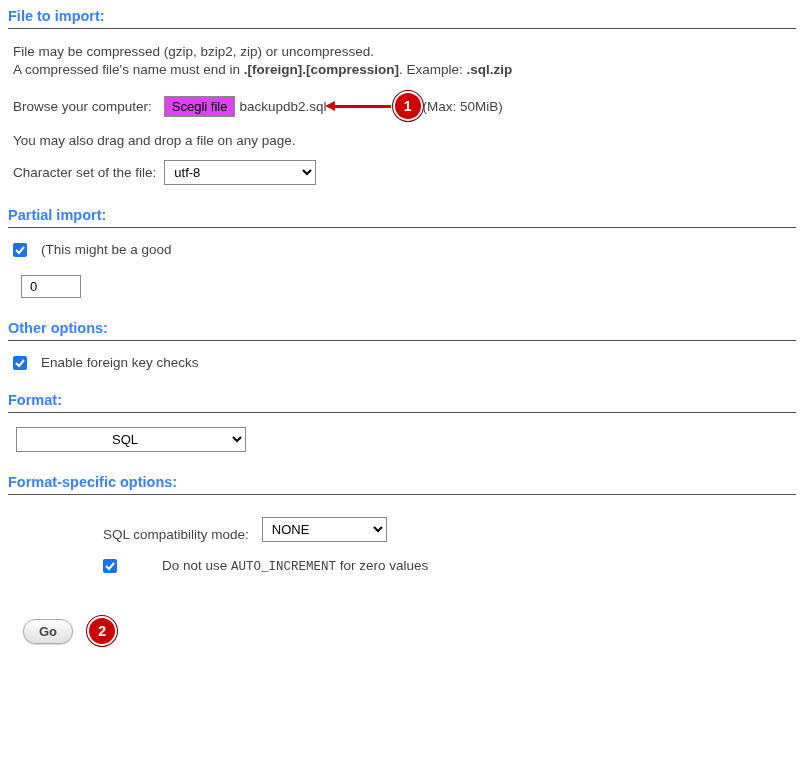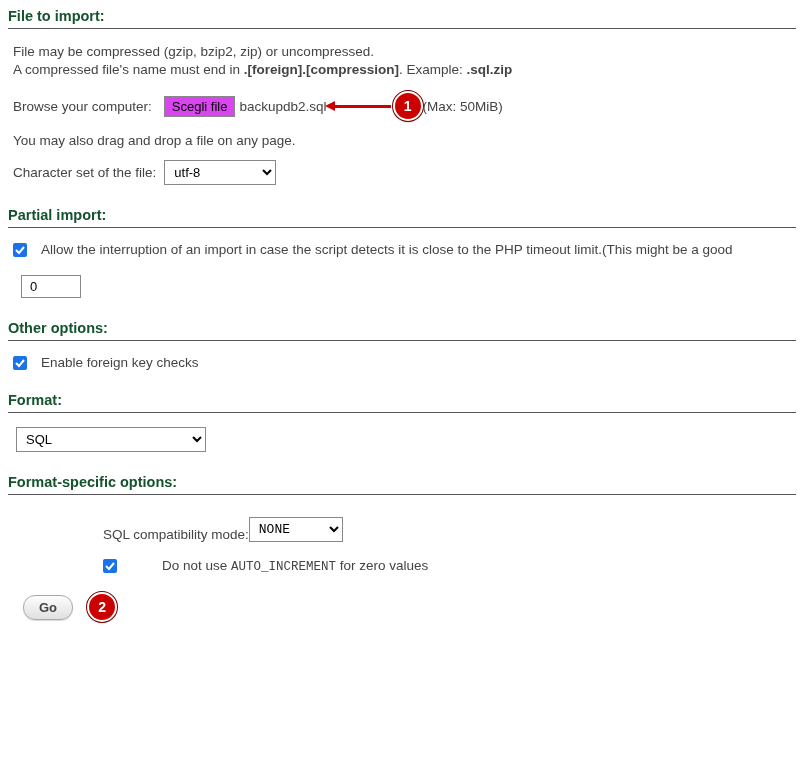--- a/index.html
+++ b/index.html
@@ -14,7 +14,7 @@
     .section-heading {
       font-weight: bold;
       font-size: 14.5px;
-      color: #14532d;
+      color: #3b82f6;
       padding-bottom: 4px;
       border-bottom: 1px solid #555;
       margin-top: 22px;

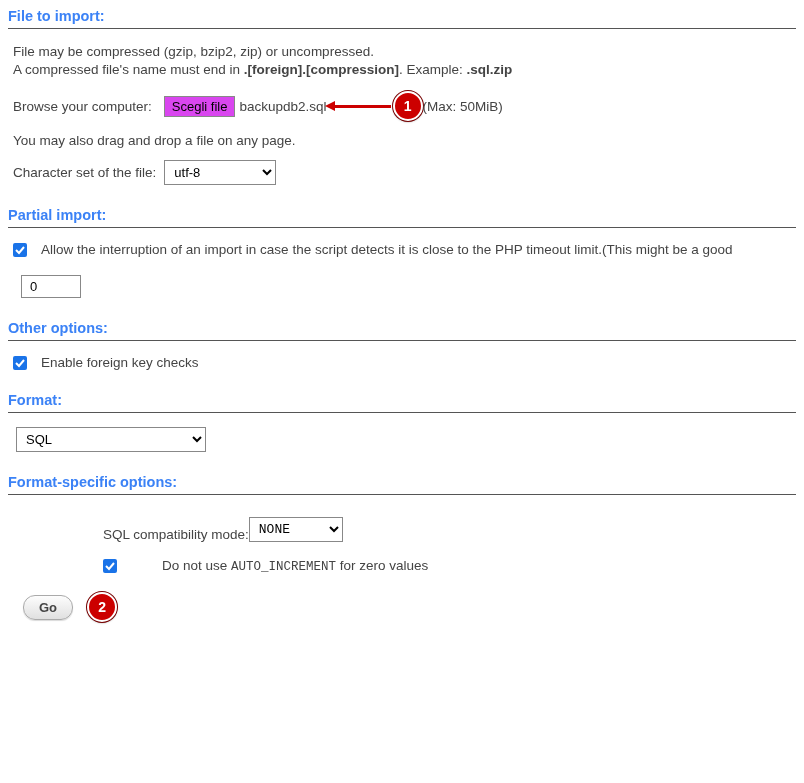--- a/index.html
+++ b/index.html
@@ -47,7 +47,7 @@
       font-size: 13px;
       padding: 3px 5px;
     }
-    select.charset { width: 112px; margin-left: 8px; }
+    select.charset { width: 152px; margin-left: 8px; }
     select.format { width: 190px; margin-left: 3px; }
     select.compat { width: 94px; margin-left: 0; font-family: Liberation Mono, monospace; }
     input.num { width: 45px; margin-left: 8px; text-align:left; padding-left:8px; }

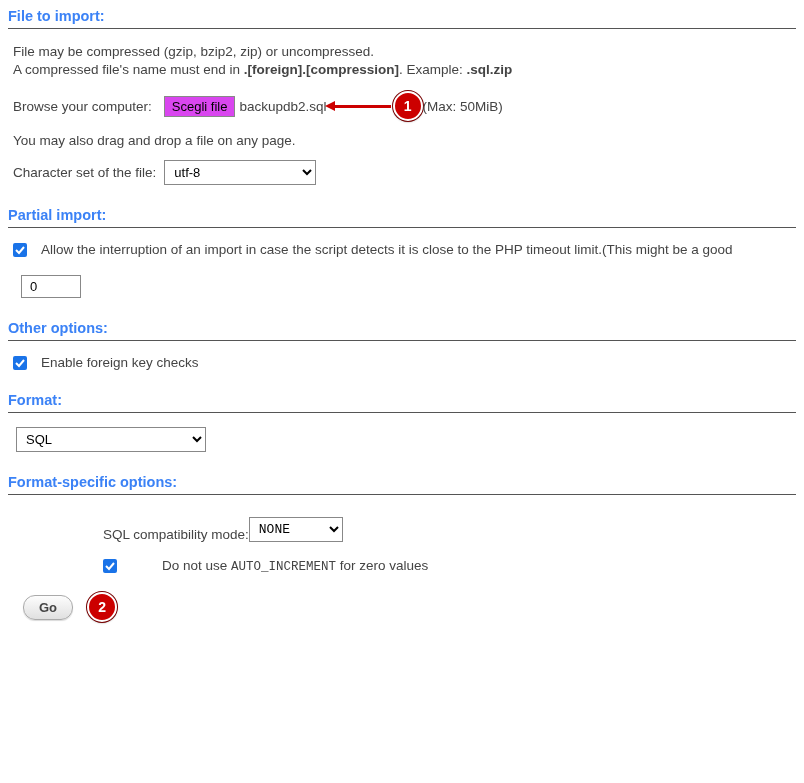--- a/index.html
+++ b/index.html
@@ -145,7 +145,6 @@
         <path d="M1 5 L4 8 L9 2" stroke="#fff" stroke-width="2" fill="none"></path>
       </svg>
   </span>
-  <span>Allow the interruption of an import in case the script detects it is close to the PHP timeout limit. </span>
   <span class="italic">(This might be a good</span>
 </div>
 

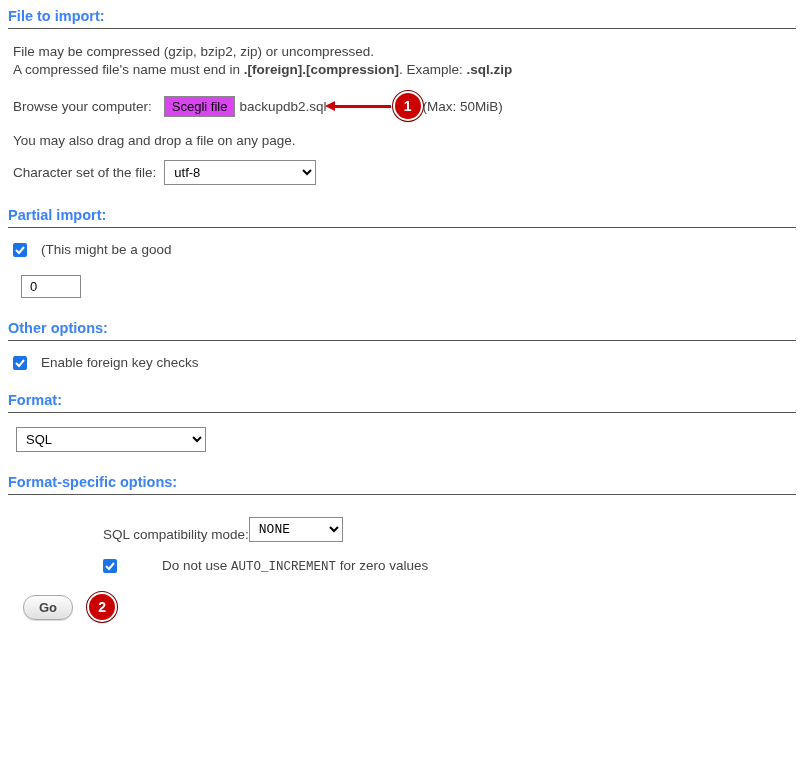--- a/index.html
+++ b/index.html
@@ -48,7 +48,7 @@
       padding: 3px 5px;
     }
     select.charset { width: 152px; margin-left: 8px; }
-    select.format { width: 190px; margin-left: 3px; }
+    select.format { width: 230px; margin-left: 3px; text-align: center; }
     select.compat { width: 94px; margin-left: 0; font-family: Liberation Mono, monospace; }
     input.num { width: 45px; margin-left: 8px; text-align:left; padding-left:8px; }
     .checkbox {

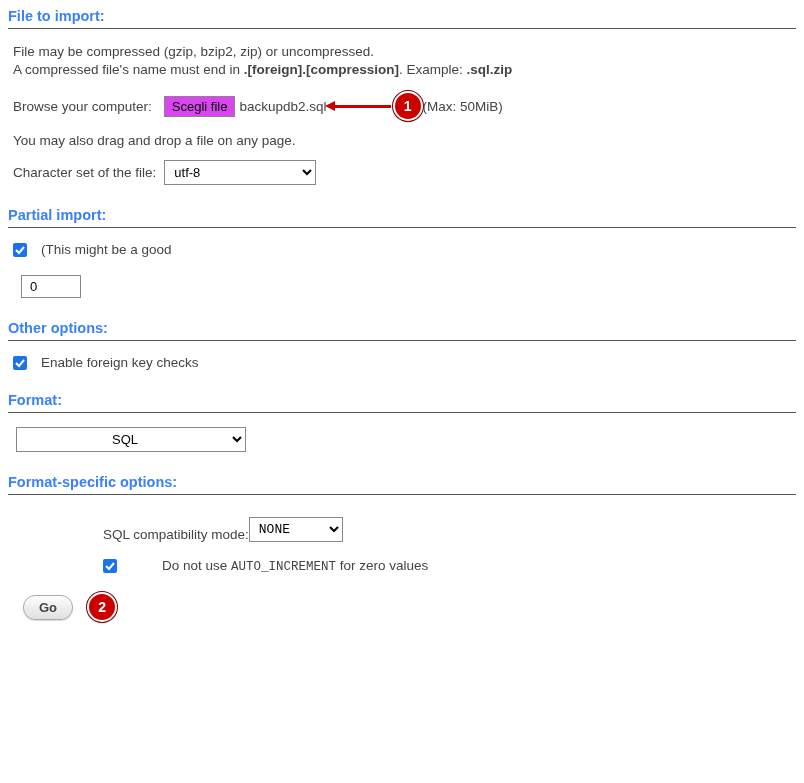--- a/index.html
+++ b/index.html
@@ -49,7 +49,7 @@
     }
     select.charset { width: 152px; margin-left: 8px; }
     select.format { width: 230px; margin-left: 3px; text-align: center; }
-    select.compat { width: 94px; margin-left: 0; font-family: Liberation Mono, monospace; }
+    select.compat { width: 125px; margin-left: 13px; }
     input.num { width: 45px; margin-left: 8px; text-align:left; padding-left:8px; }
     .checkbox {
       width:14px; height:14px;

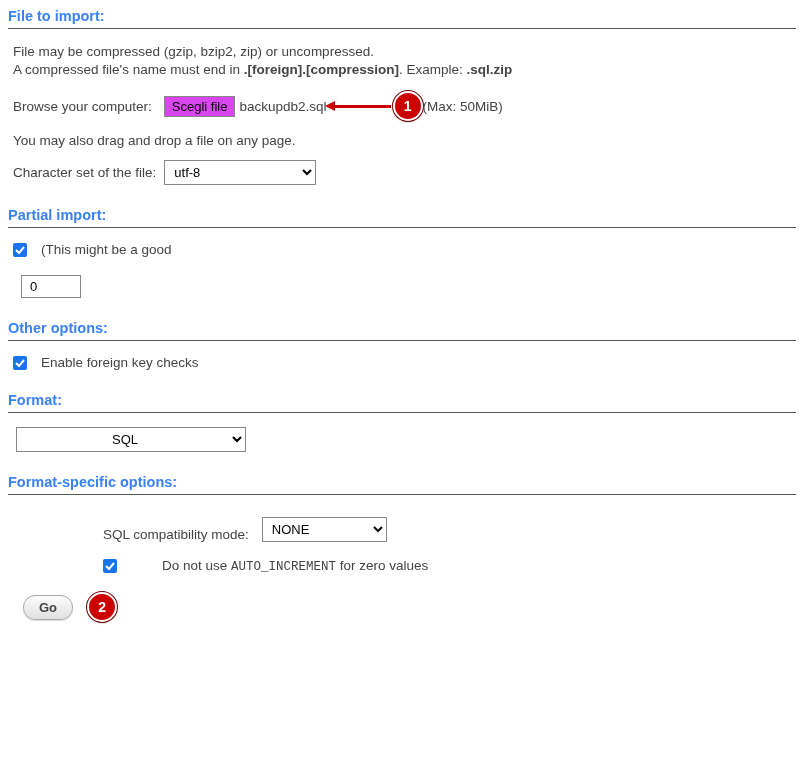--- a/index.html
+++ b/index.html
@@ -101,7 +101,7 @@
       cursor:pointer;
       box-shadow:0 1px 1px rgba(0,0,0,.15);
     }
-    .go-row { display:flex; align-items:center; gap:14px; margin-top:18px; padding-left:15px; }
+    .go-row { display:flex; align-items:center; gap:14px; margin-top:42px; padding-left:15px; }
     .mono { font-family: Consolas, "Courier New", monospace; font-size:12.5px; }
     .fsopt { padding-left: 95px; }
     .nowrap{ white-space: nowrap; overflow:hidden; }

